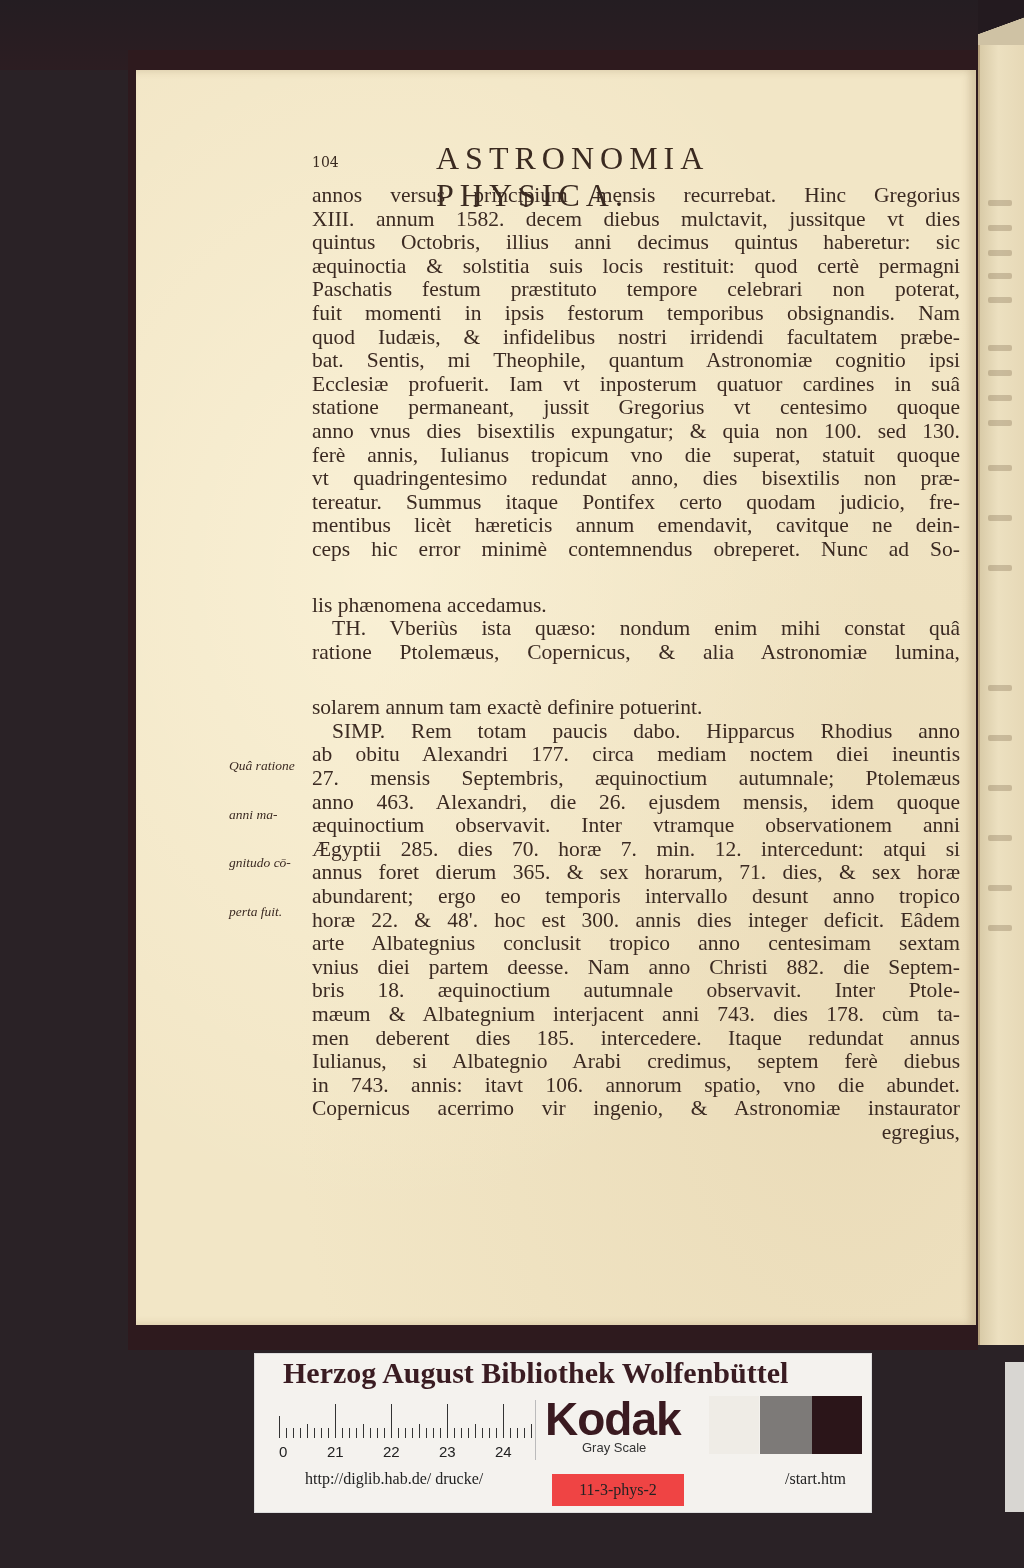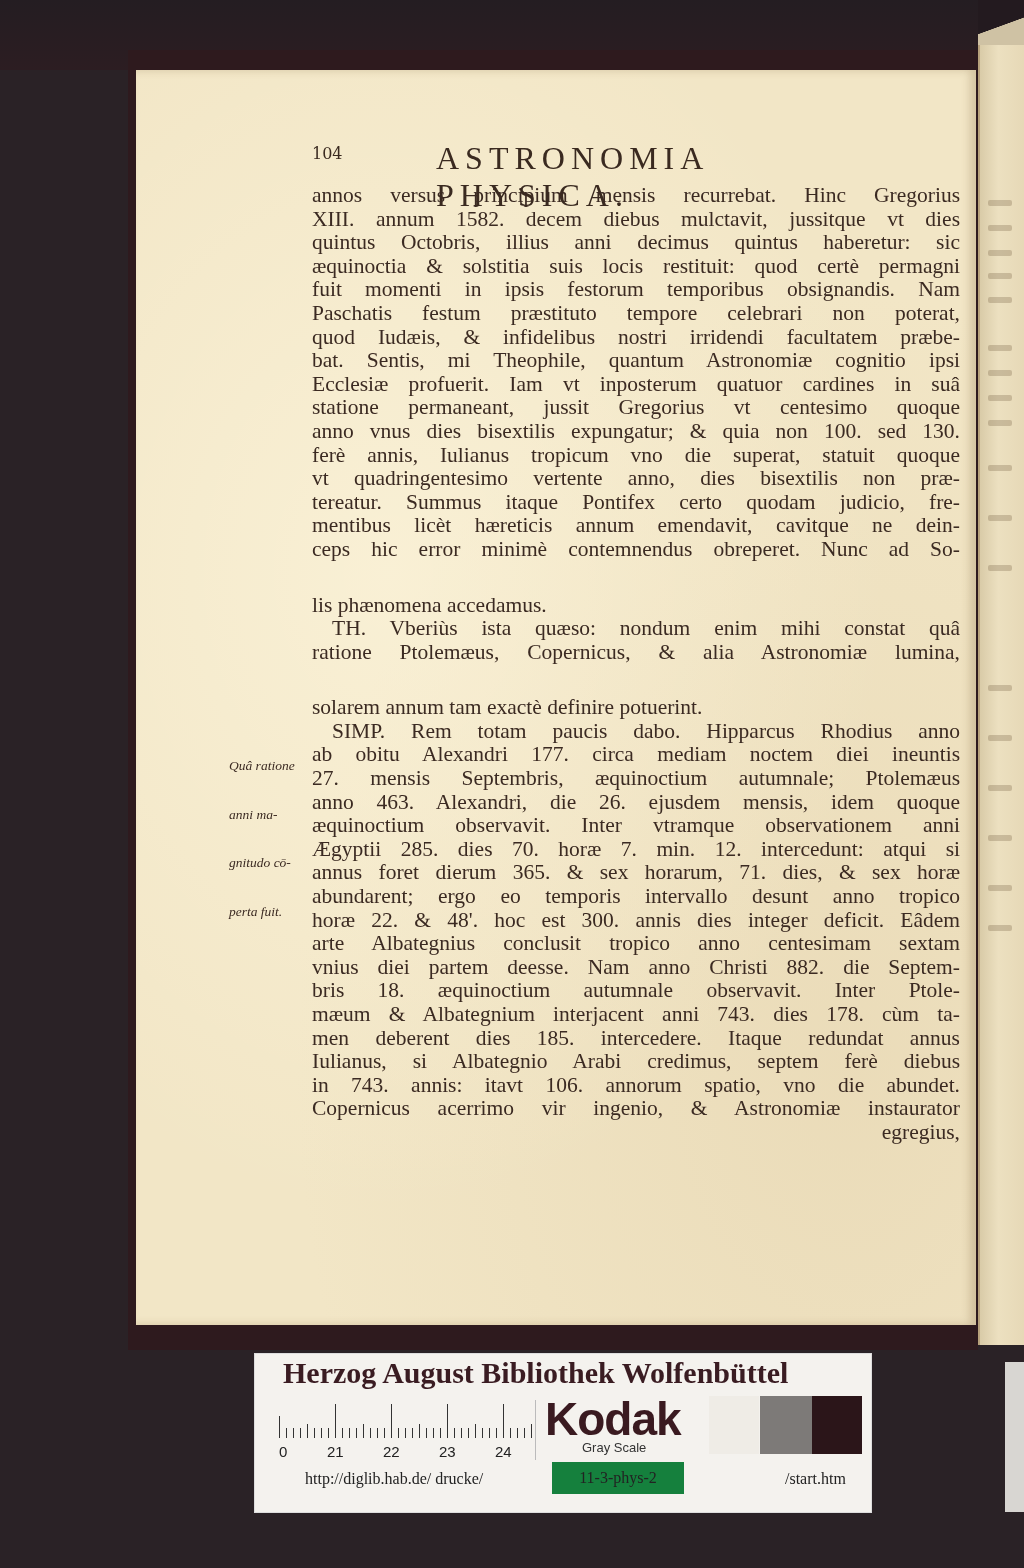--- a/index.html
+++ b/index.html
@@ -42,7 +42,7 @@
       color: #3a2a20;
     }
     .folio {
-      position: absolute; left: 0; top: 4px; font-size: 16px; letter-spacing: 0;
+      position: absolute; left: 0; top: 14px; font-size: 14px; letter-spacing: 0;
     }
     .head-title {
       position: absolute; left: 124px; top: 0; font-size: 32px; letter-spacing: 6px;

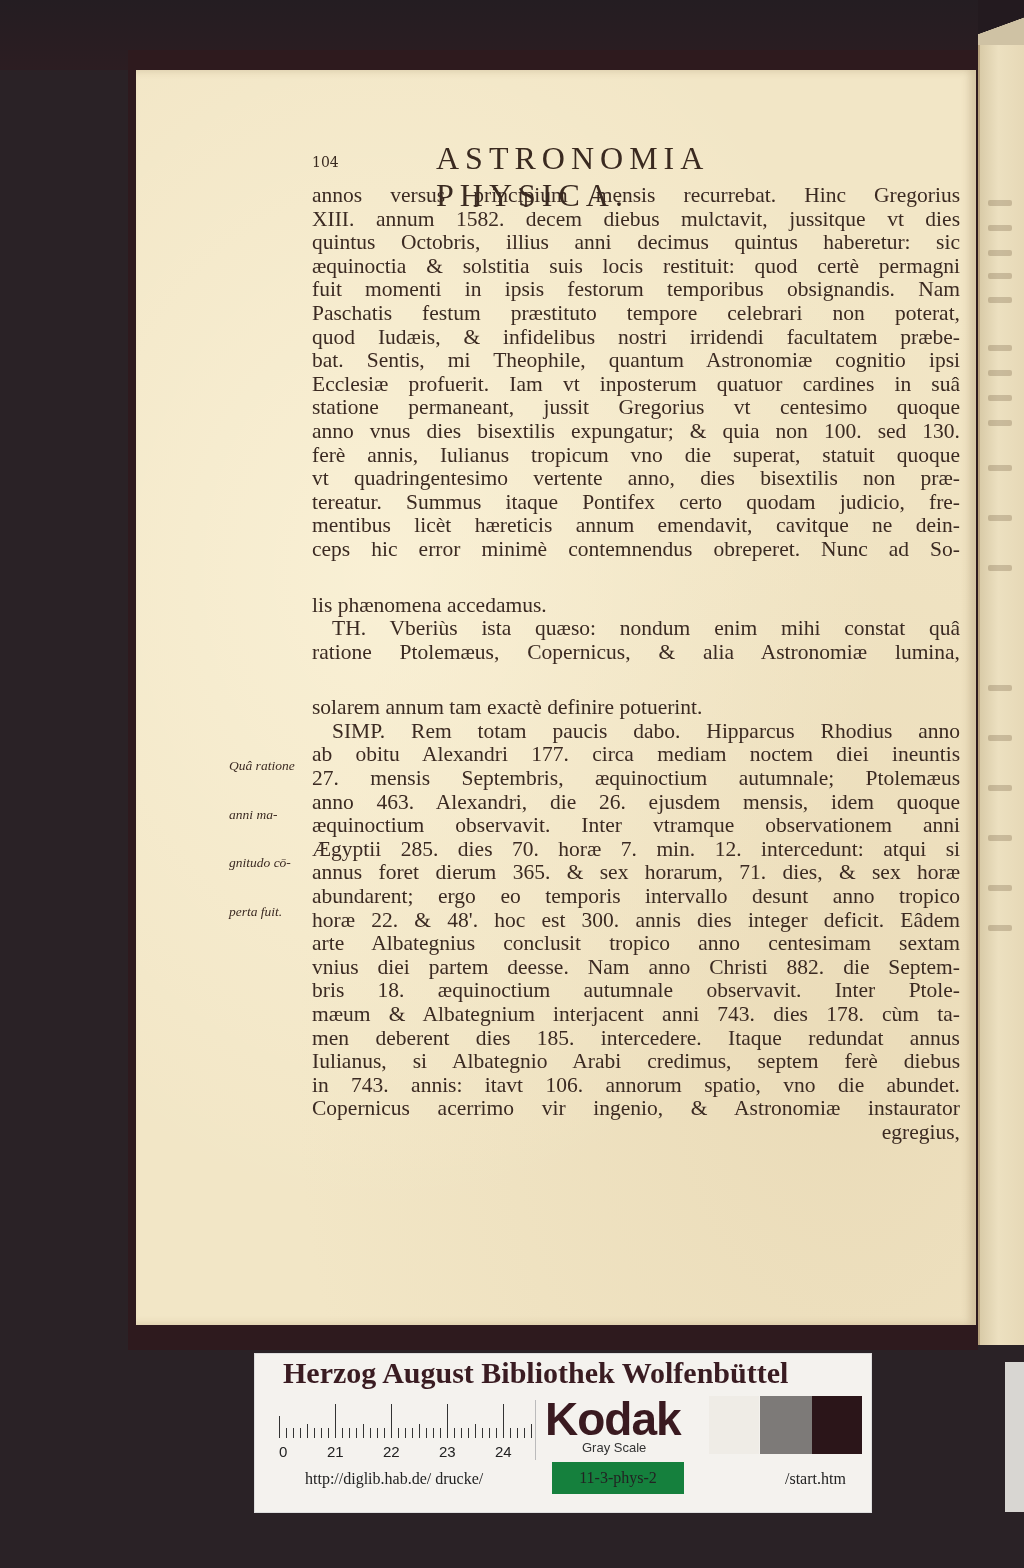--- a/index.html
+++ b/index.html
@@ -155,8 +155,8 @@
   <span class="line">XIII. annum 1582. decem diebus mulctavit, jussitque vt dies</span>
   <span class="line">quintus Octobris, illius anni decimus quintus haberetur: sic</span>
   <span class="line">æquinoctia &amp; solstitia suis locis restituit: quod certè permagni</span>
+  <span class="line">Paschatis festum præstituto tempore celebrari non poterat,</span>
   <span class="line">fuit momenti in ipsis festorum temporibus obsignandis. Nam</span>
-  <span class="line">Paschatis festum præstituto tempore celebrari non poterat,</span>
   <span class="line">quod Iudæis, &amp; infidelibus nostri irridendi facultatem præbe-</span>
   <span class="line">bat. Sentis, mi Theophile, quantum Astronomiæ cognitio ipsi</span>
   <span class="line">Ecclesiæ profuerit. Iam vt inposterum quatuor cardines in suâ</span>

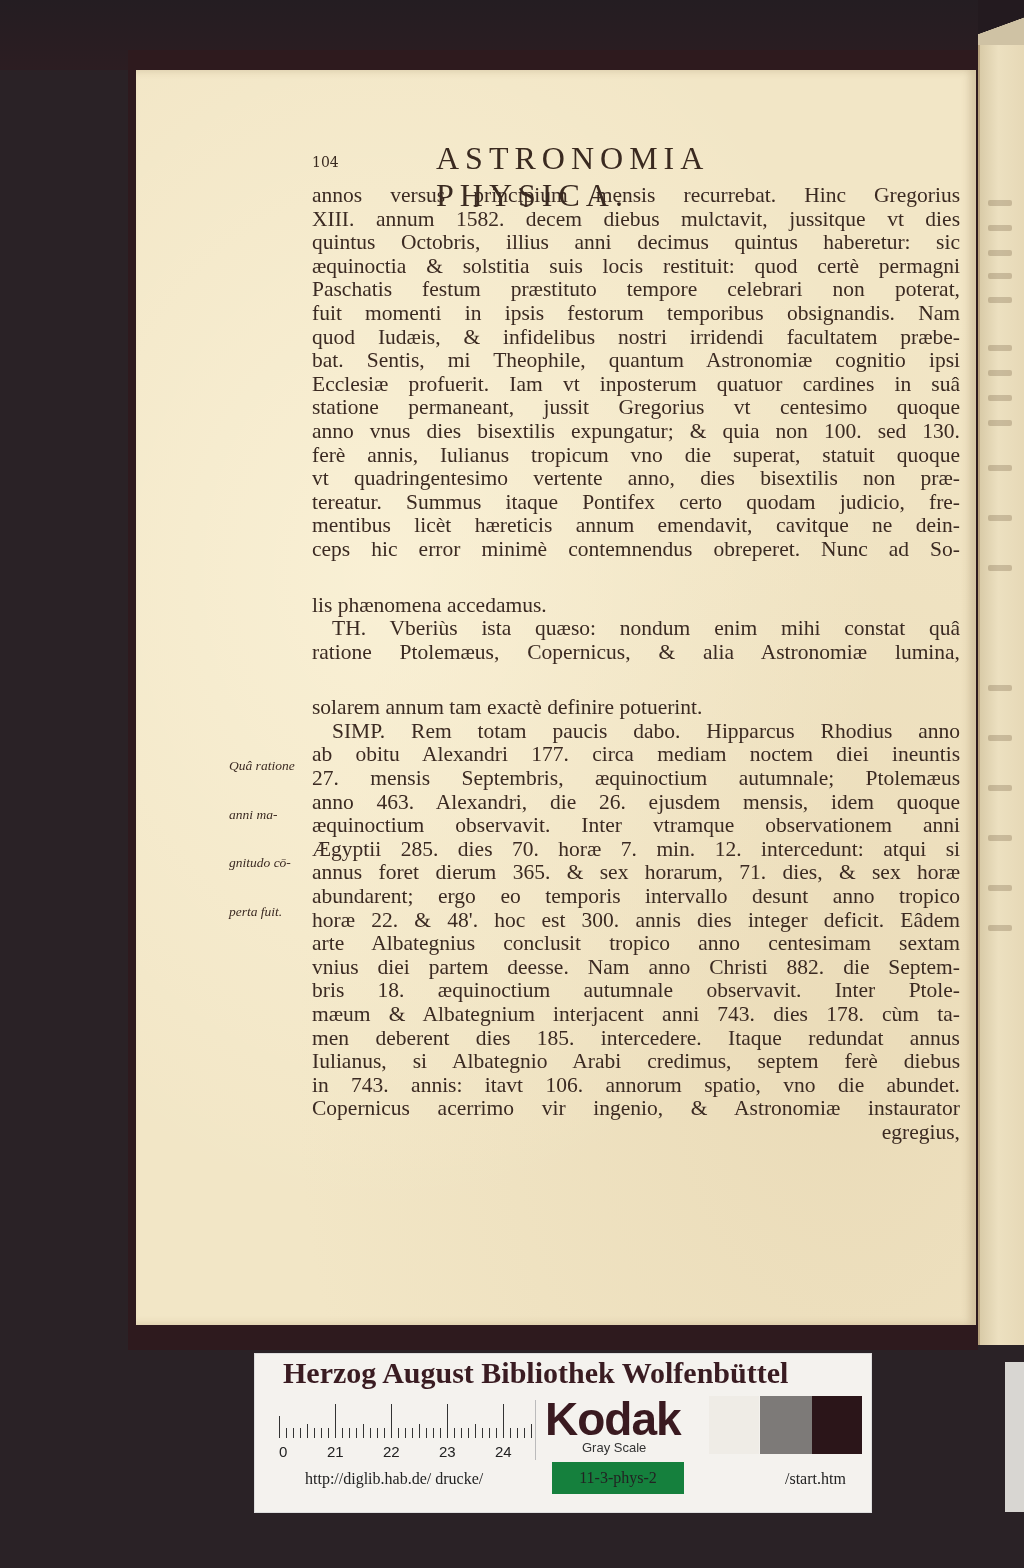--- a/index.html
+++ b/index.html
@@ -163,7 +163,7 @@
   <span class="line">statione permaneant, jussit Gregorius vt centesimo quoque</span>
   <span class="line">anno vnus dies bisextilis expungatur; &amp; quia non 100. sed 130.</span>
   <span class="line">ferè annis, Iulianus tropicum vno die superat, statuit quoque</span>
-  <span class="line">vt quadringentesimo vertente anno, dies bisextilis non præ-</span>
+  <span class="line">vt quadringentesimo redundat anno, dies bisextilis non præ-</span>
   <span class="line">tereatur. Summus itaque Pontifex certo quodam judicio, fre-</span>
   <span class="line">mentibus licèt hæreticis annum emendavit, cavitque ne dein-</span>
   <span class="line">ceps hic error minimè contemnendus obreperet. Nunc ad So-</span>

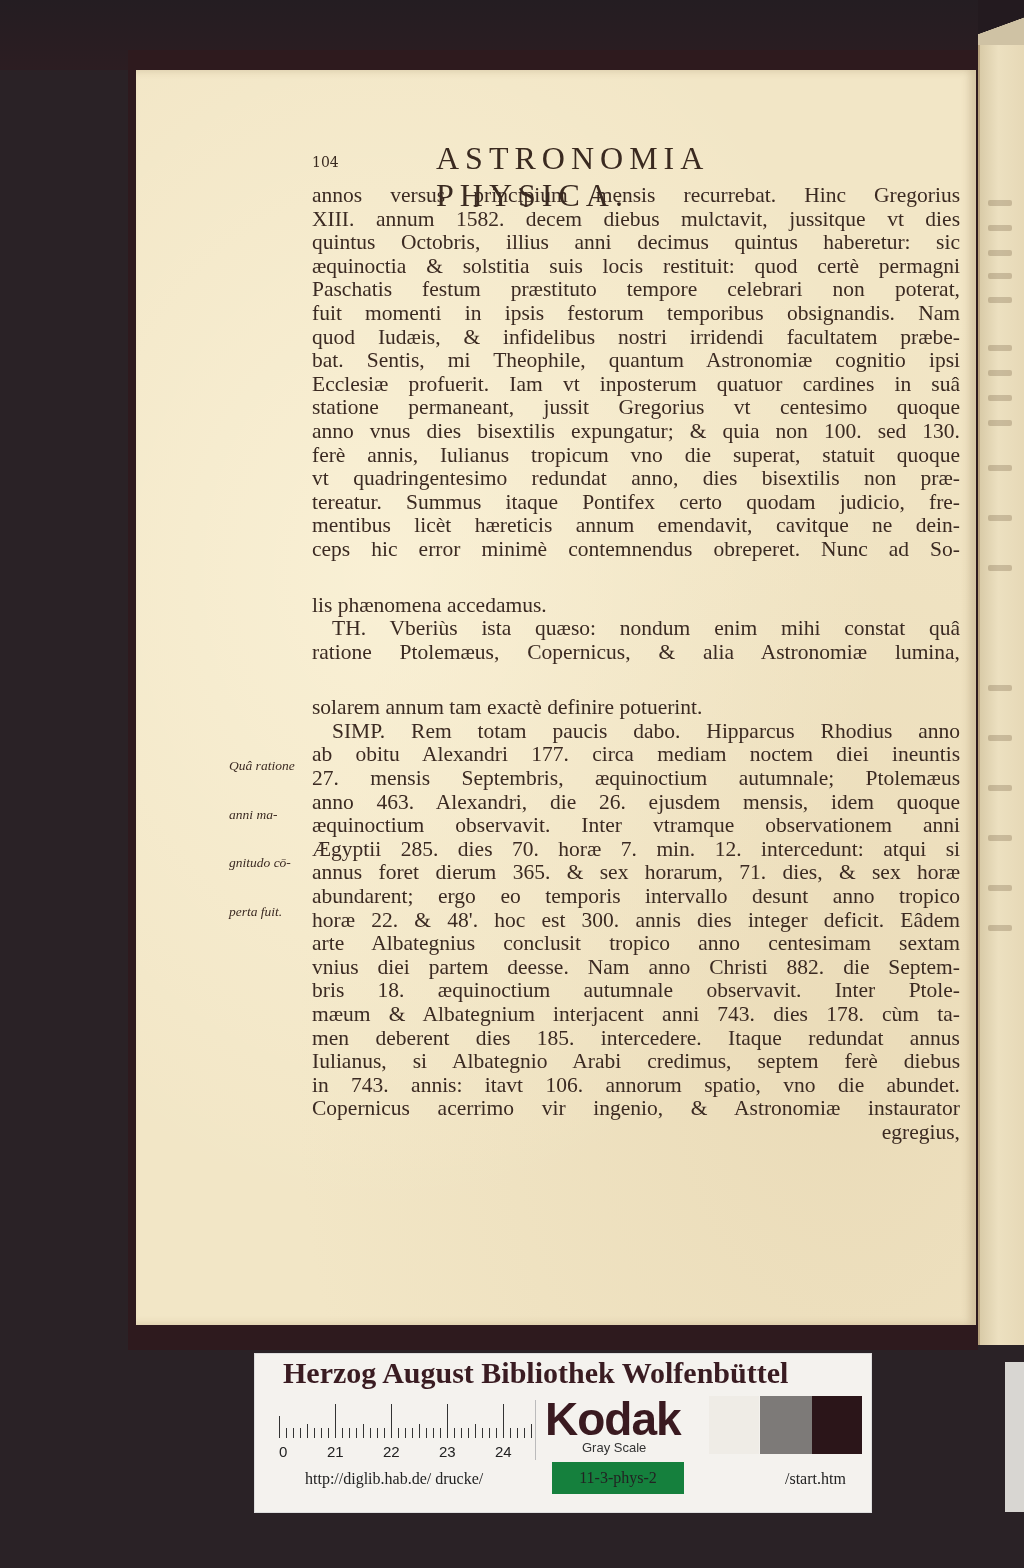--- a/index.html
+++ b/index.html
@@ -98,8 +98,8 @@
       position: absolute; left: 30px; top: 116px; font-size: 16px; color: #222; margin-left: 20px;
     }
     .code-box {
-      position: absolute; left: 297px; top: 108px; width: 132px; height: 32px;
-      background: #15803d; text-align: center; line-height: 32px; font-size: 16px; color: #222;
+      position: absolute; left: 297px; top: 120px; width: 132px; height: 32px;
+      background: #ef4444; text-align: center; line-height: 32px; font-size: 16px; color: #222;
     }
     .url-right {
       position: absolute; left: 530px; top: 116px; font-size: 16px; color: #222;

